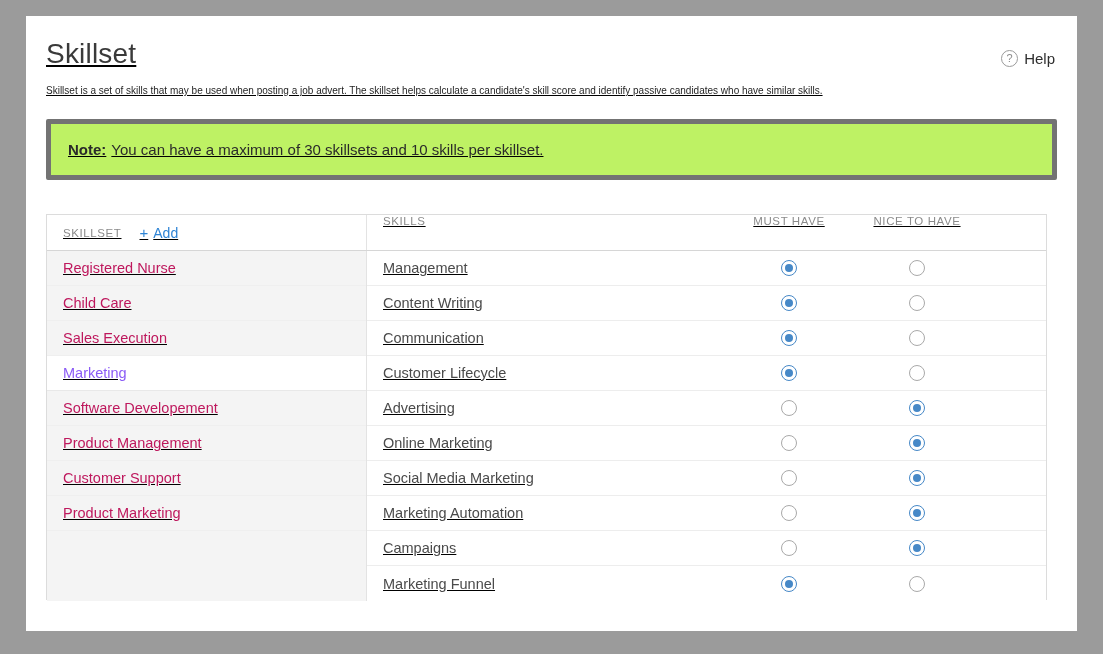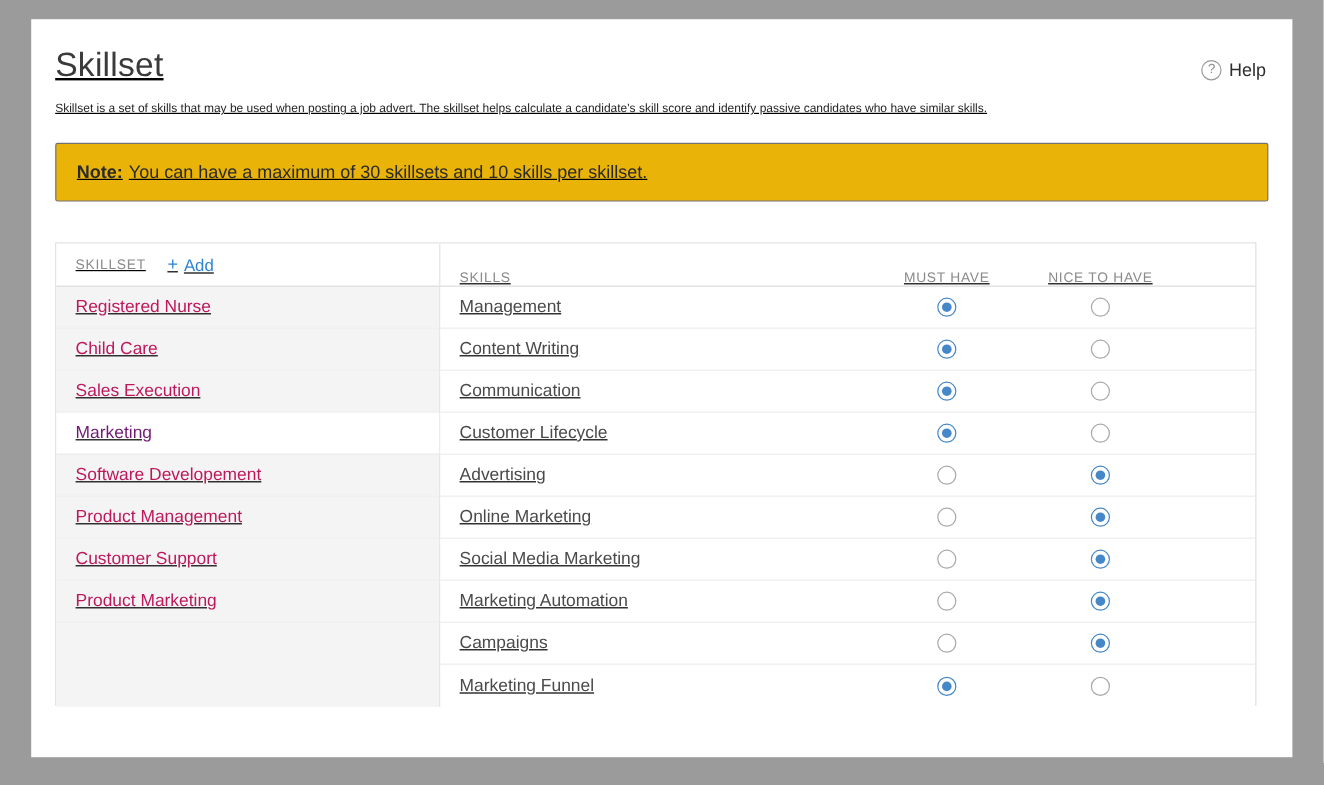--- a/index.html
+++ b/index.html
@@ -55,10 +55,10 @@
   
   .note-box {
     margin-top: 18px;
-    background: #eab308;
-    border: 1px solid #737373;
+    background: #bef264;
+    border: 5px solid #737373;
     border-radius: 2px;
-    height: 49px;
+    height: 61px;
     display: flex;
     align-items: center;
     padding: 0 17px;

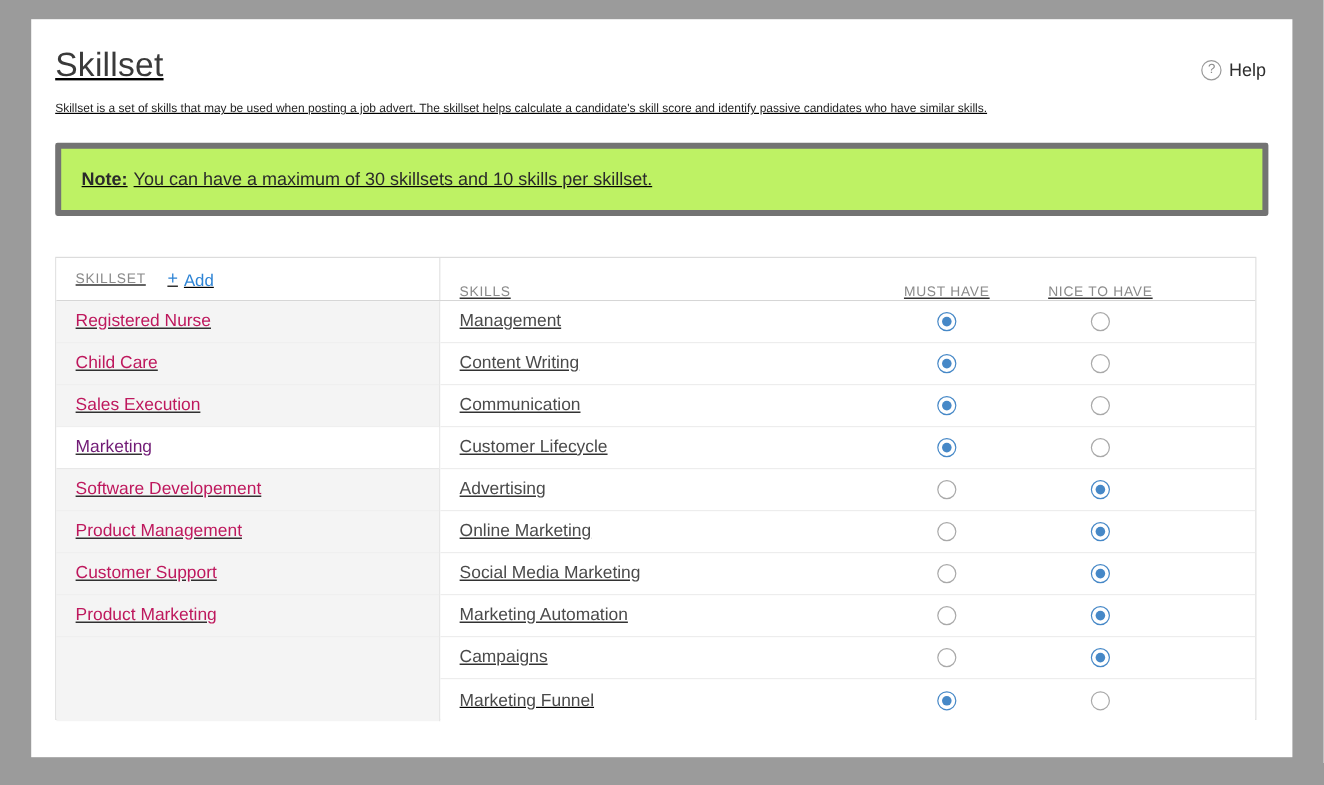--- a/index.html
+++ b/index.html
@@ -109,7 +109,7 @@
   .th-right {
     flex: 1;
     display: flex;
-    align-items: flex-end;
+    align-items: flex-start;
   }
   .th-skills {
     flex: 1;

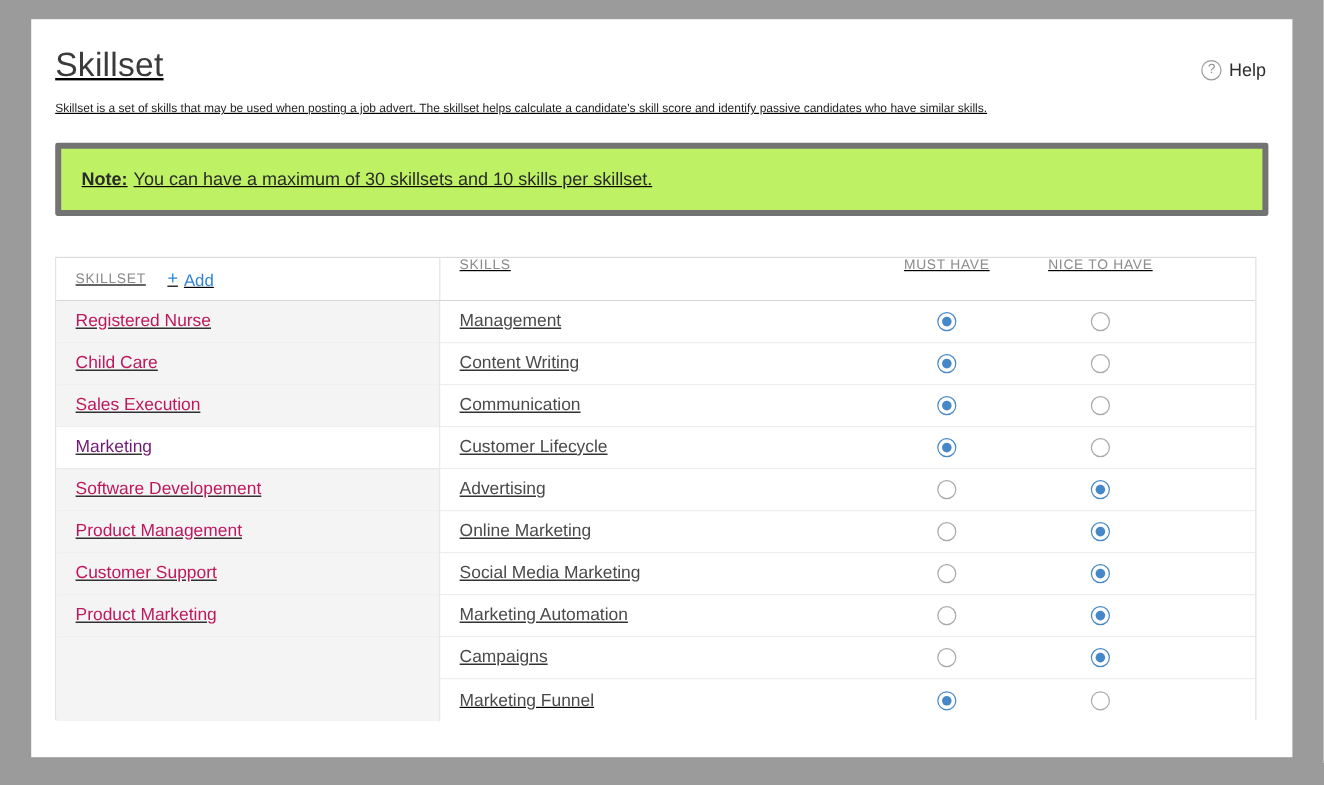--- a/index.html
+++ b/index.html
@@ -148,7 +148,7 @@
   }
   .skillset-item.sel {
     background: #ffffff;
-    color: #701a75;
+    color: #8b5cf6;
     border-bottom: 1px solid #e8e8e8;
   }
   .skills-col {

